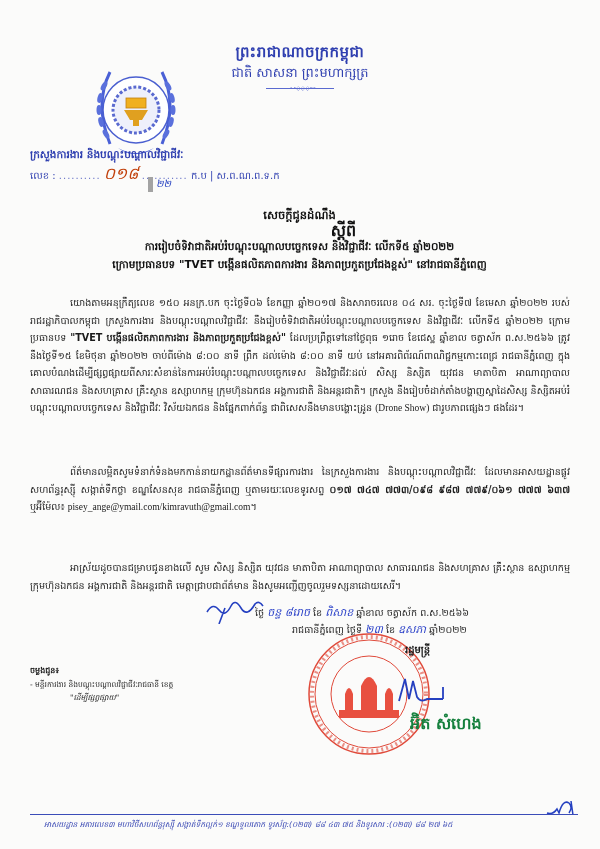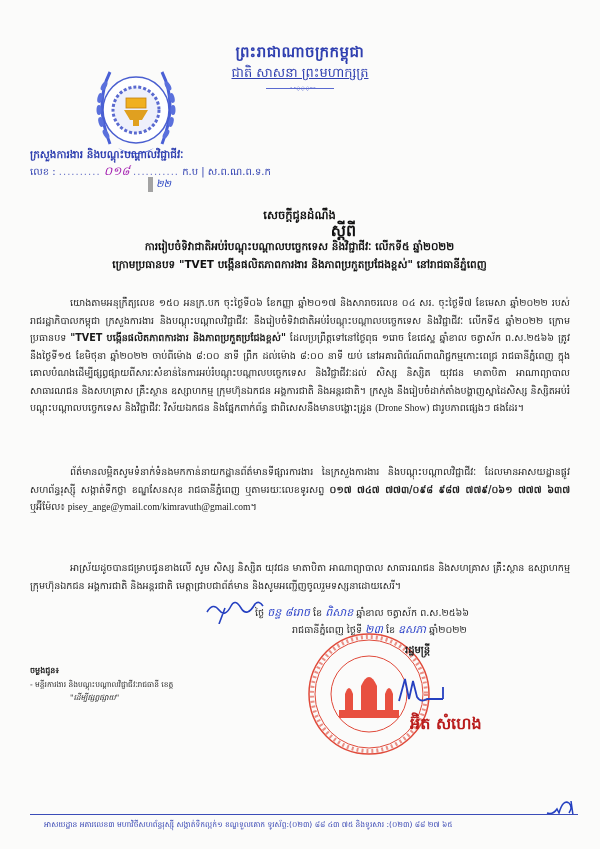--- a/index.html
+++ b/index.html
@@ -11,7 +11,7 @@
   }
   .abs { position: absolute; }
   .kingdom-title { left: 205px; top: 42px; width: 190px; text-align: center; font-size: 15px; font-weight: bold; color: #2f3fb0; letter-spacing: 0.5px; }
-  .kingdom-motto { left: 205px; top: 64px; width: 190px; text-align: center; font-size: 13px; color: #2f3fb0; text-decoration: underline; }
+  .kingdom-motto { left: 205px; top: 64px; width: 190px; text-align: center; font-size: 13px; color: #2f3fb0; }
   .ornament { left: 266px; top: 88px; width: 68px; height: 2px; }
   .ornament::before { content: ""; position: absolute; left: 0; right: 0; top: 0; border-top: 1px solid #5a6ad0; }
   .ornament span { position: absolute; left: 24px; top: -4px; font-size: 6px; color: #5a6ad0; }

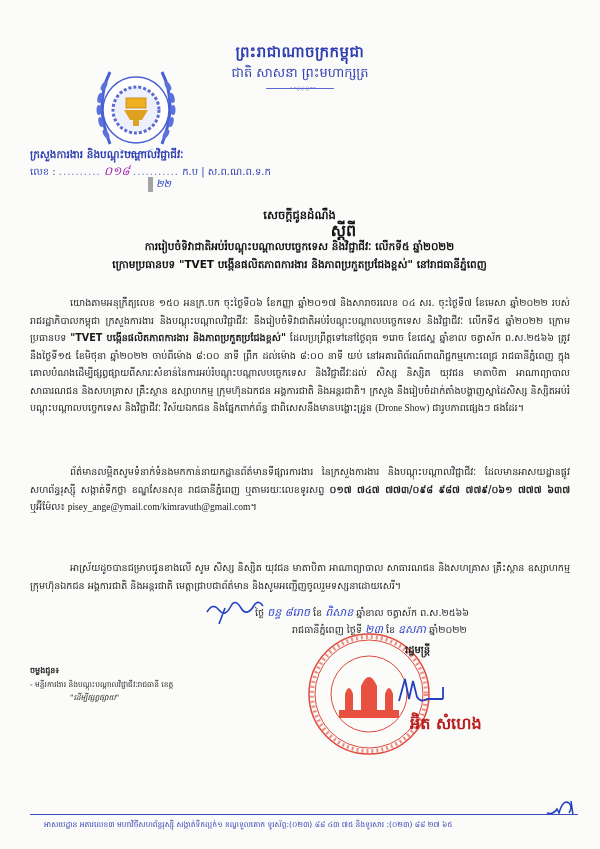--- a/index.html
+++ b/index.html
@@ -21,7 +21,7 @@
   .ministry { left: 30px; top: 148px; font-size: 10.5px; font-weight: bold; color: #2f3fb0; }
   .refno { left: 30px; top: 163px; font-size: 10px; color: #2f3fb0; white-space: nowrap; }
   .refno .dots { letter-spacing: 1px; color: #6a74c8; }
-  .refno .hand { font-style: italic; font-size: 12px; color: #a21caf; text-align: center; }
+  .refno .hand { font-style: italic; font-size: 16px; color: #c2410c; text-align: center; }
   .refno .sub { position: absolute; left: 118px; top: 14px; font-style: italic; font-size: 10px; color: #2540c0; border-left: 5px solid #a3a3a3; padding-left: 3px; }
 
   .doc-heading { left: 0; width: 599px; text-align: center; font-weight: bold; font-size: 11px; color: #111; }

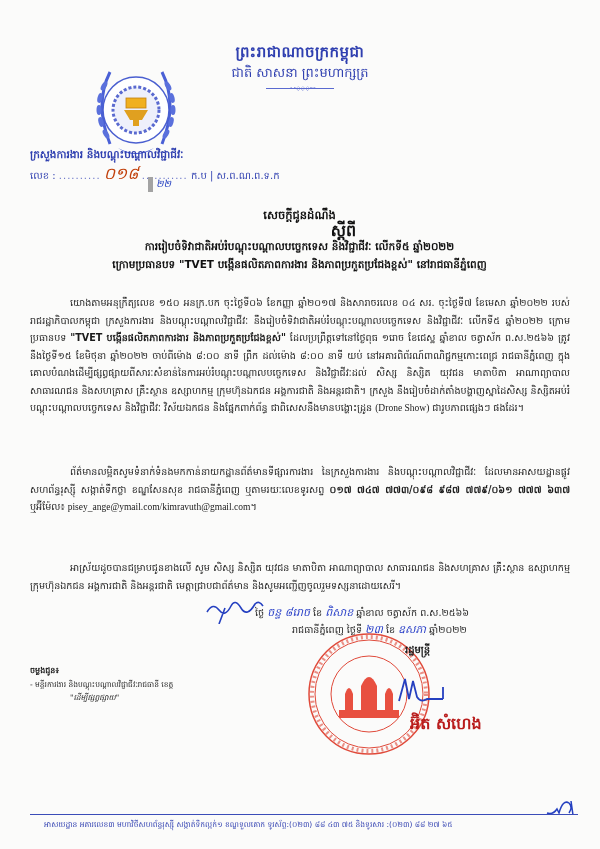--- a/index.html
+++ b/index.html
@@ -46,7 +46,7 @@
   .stamp { left: 305px; top: 630px; width: 128px; height: 128px; }
   .signature { left: 395px; top: 675px; width: 50px; height: 30px; }
   .initial-sig { left: 205px; top: 594px; width: 60px; height: 30px; }
-  .signer-name { left: 410px; top: 713px; font-size: 16px; font-weight: bold; color: #b91c1c; }
+  .signer-name { left: 410px; top: 713px; font-size: 16px; font-weight: bold; color: #15803d; }
 
   .cc-title { left: 30px; top: 665px; font-size: 8px; font-weight: bold; }
   .cc-list { left: 30px; top: 678px; font-size: 7.5px; line-height: 13px; margin: 0; padding: 0; list-style: none; }

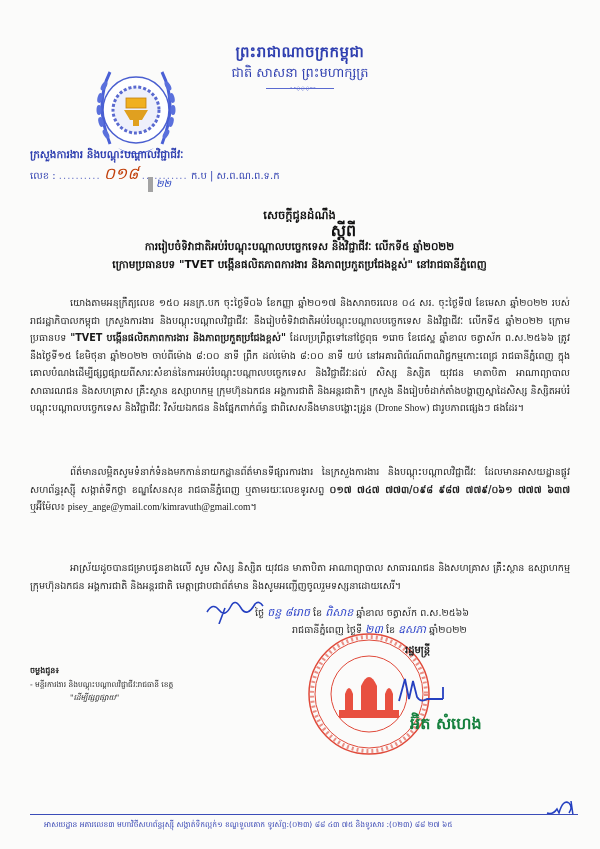--- a/index.html
+++ b/index.html
@@ -55,7 +55,7 @@
   .cc-list li.note::before { content: ""; }
 
   .footer-line { left: 30px; top: 814px; width: 548px; border-top: 1px solid #3b4db8; }
-  .footer-text { left: 44px; top: 820px; width: 520px; font-size: 7.5px; color: #2f3fb0; white-space: nowrap; }
+  .footer-text { left: 44px; top: 820px; width: 520px; font-size: 7.5px; font-style: italic; color: #2f3fb0; white-space: nowrap; }
   .footer-mark { left: 545px; top: 795px; width: 32px; height: 22px; }
 </style>
 </head>

